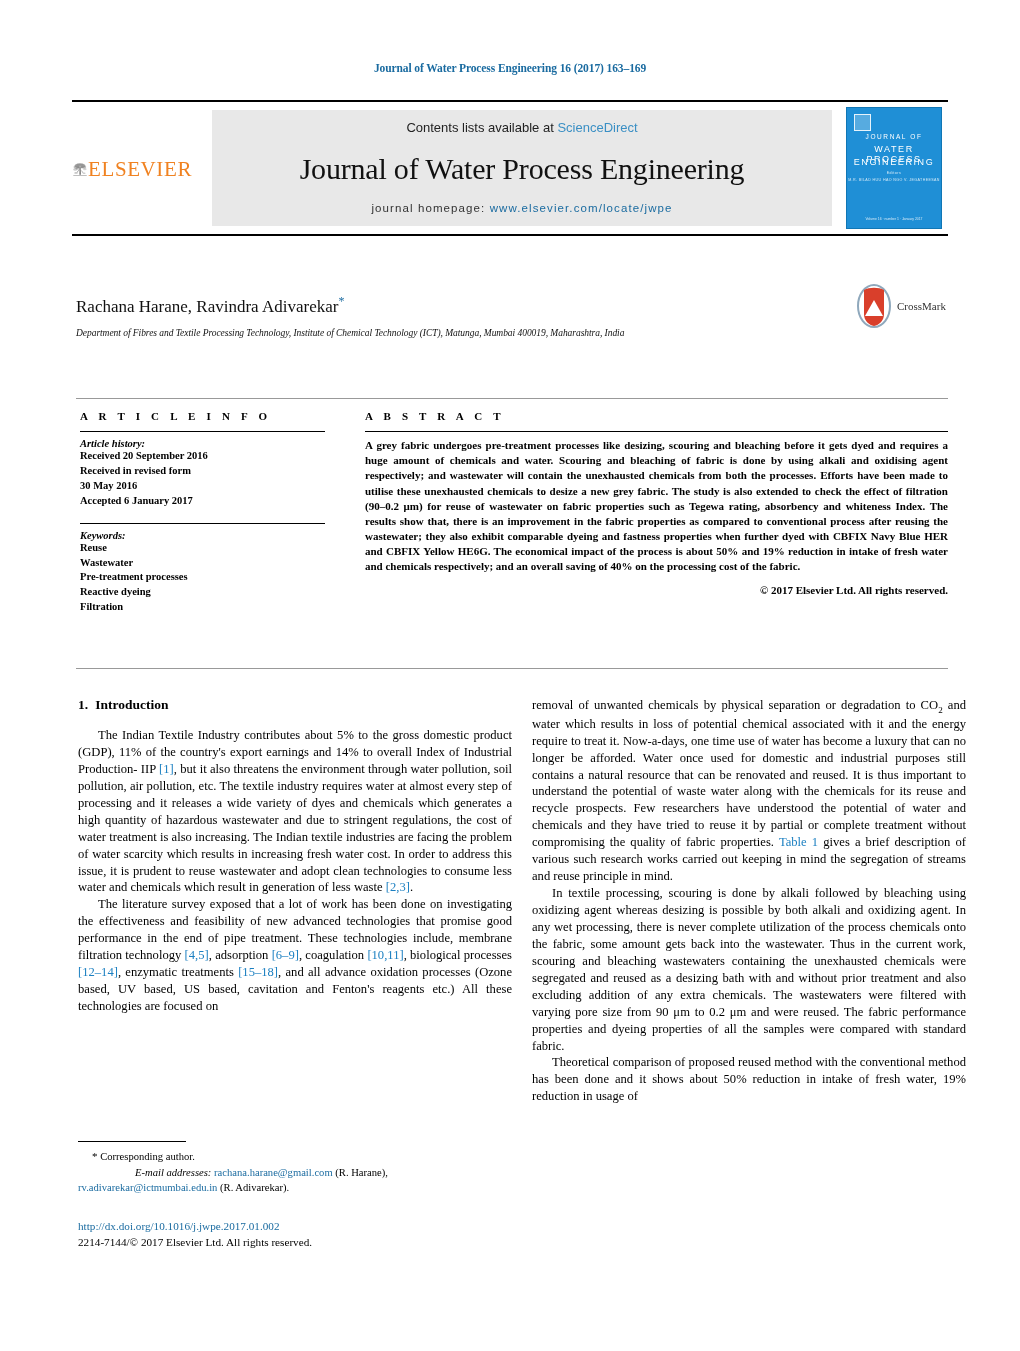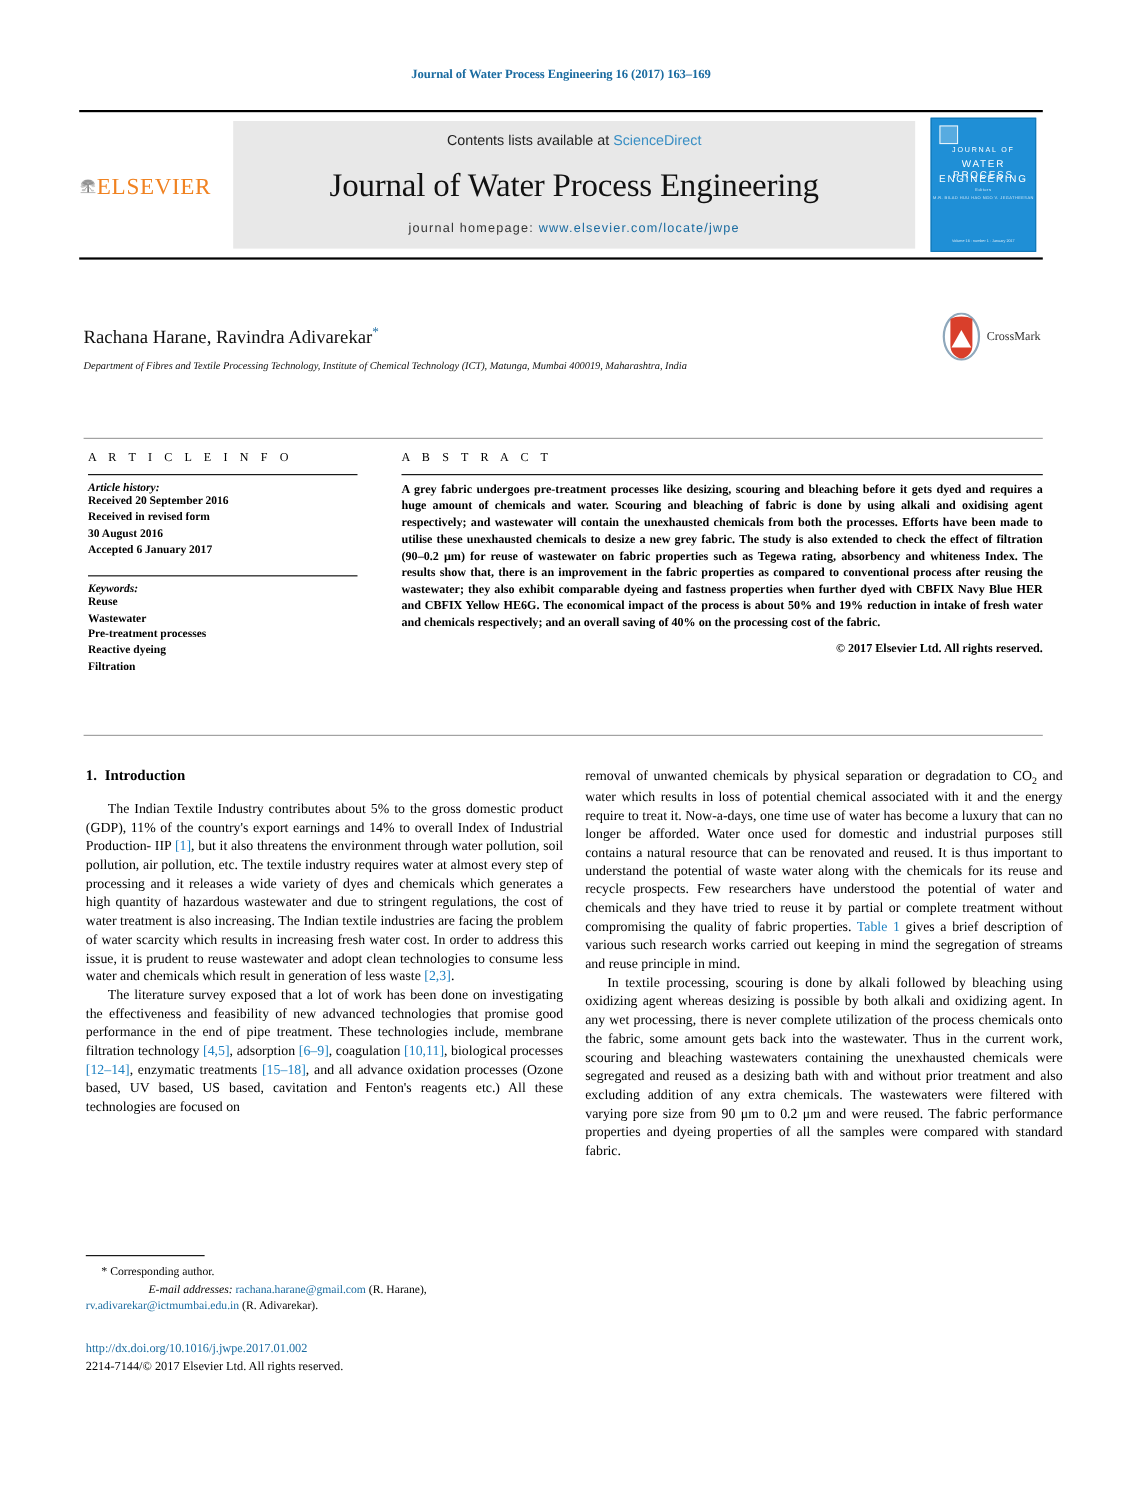--- a/index.html
+++ b/index.html
@@ -242,7 +242,7 @@
   }
   .sec-label {
     font-family: "Liberation Serif", serif;
-    font-weight: normal;
+    font-weight: bold;
     font-size: 11px;
     letter-spacing: 4.2px;
     color: #000;

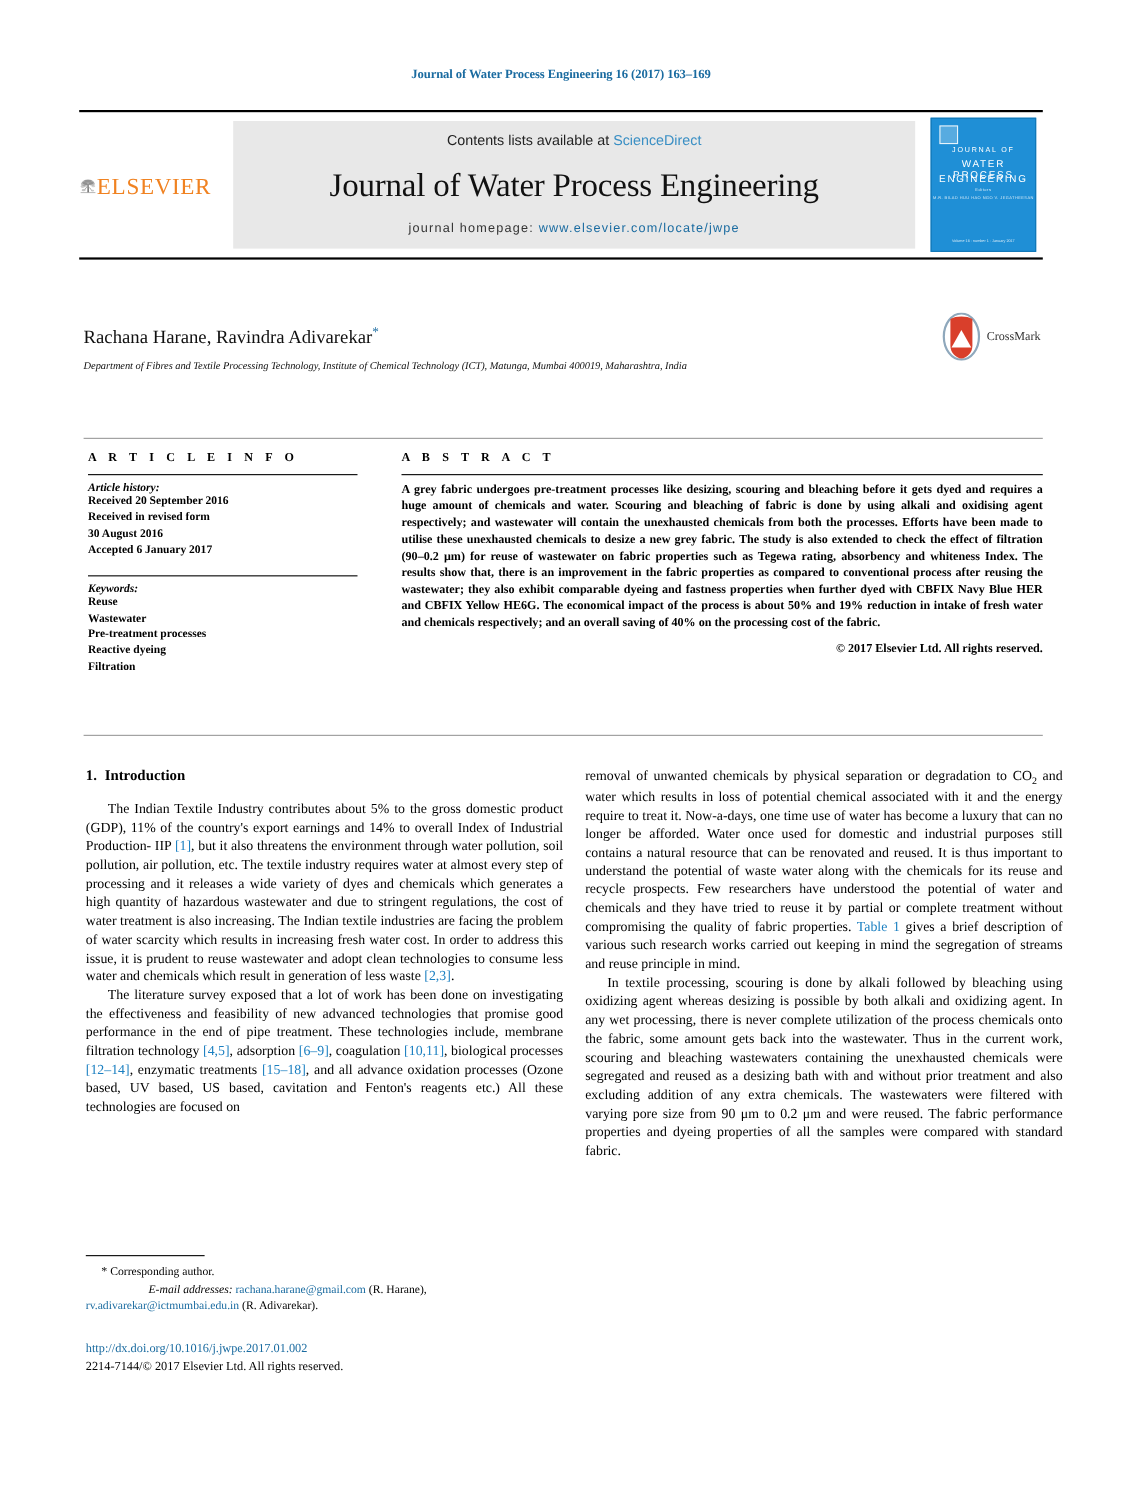--- a/index.html
+++ b/index.html
@@ -426,7 +426,7 @@
     <div class="ital-head">Article history:</div>
     <div class="info-line">Received 20 September 2016</div>
     <div class="info-line">Received in revised form</div>
-    <div class="info-line">30 August 2016</div>
+    <div class="info-line">30 May 2016</div>
     <div class="info-line">Accepted 6 January 2017</div>
 
     <div class="kw-block">

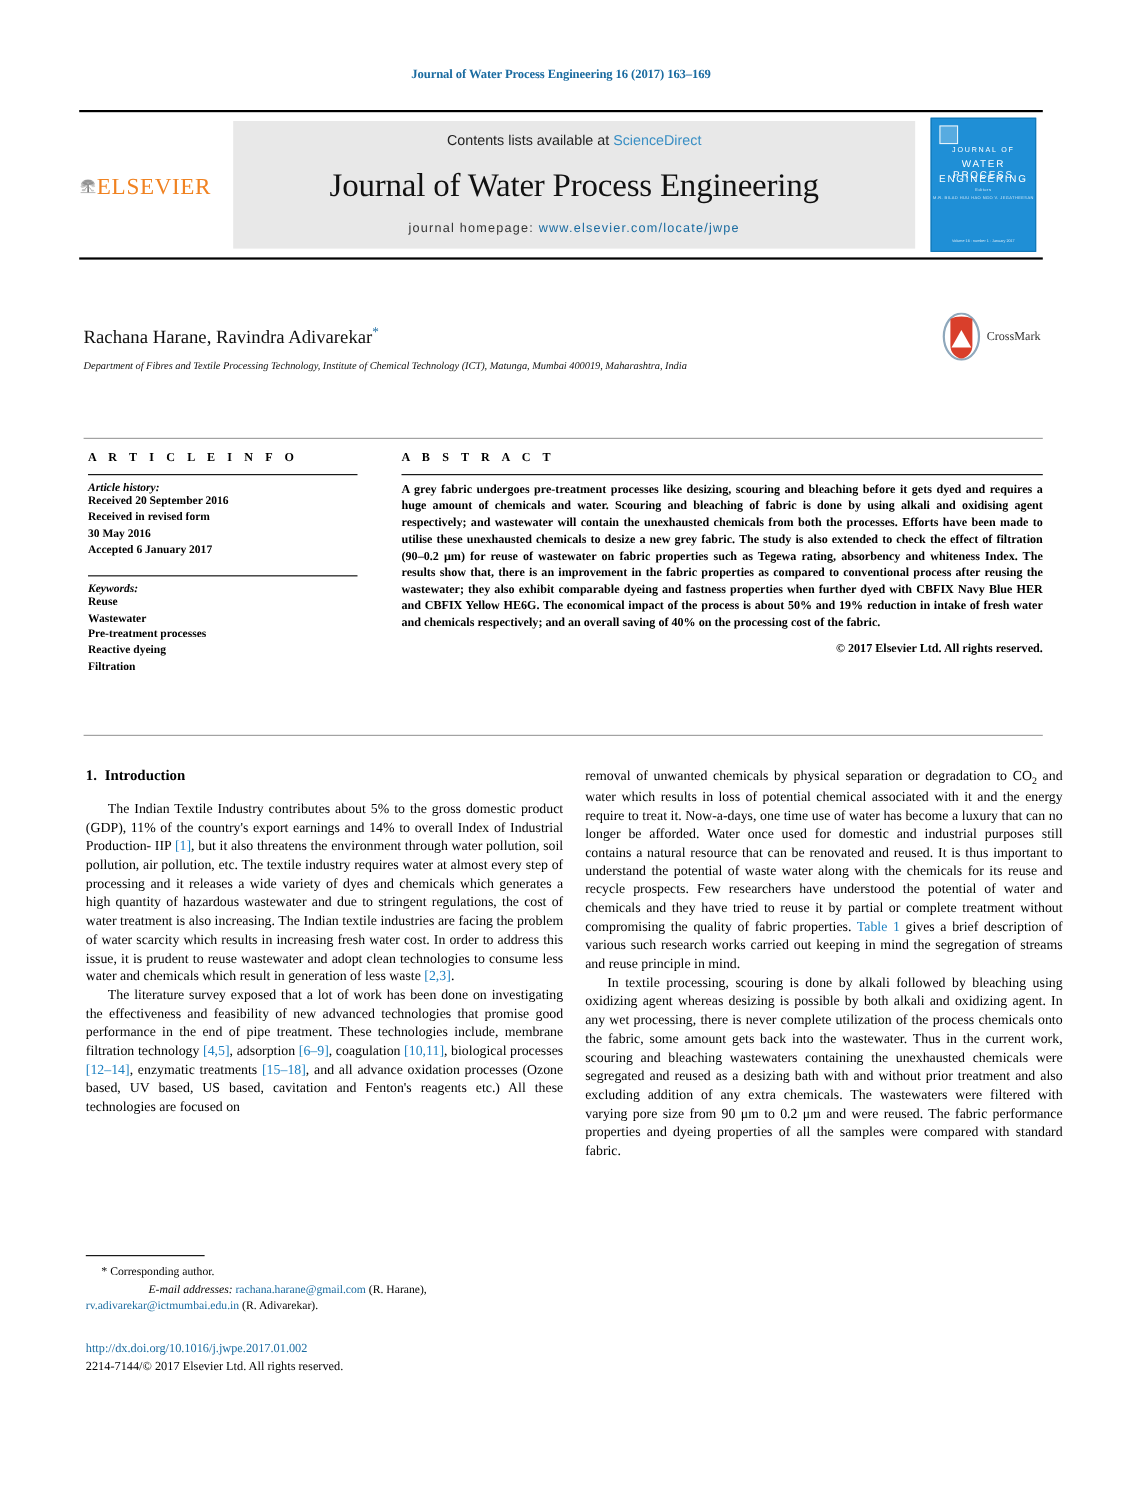--- a/index.html
+++ b/index.html
@@ -460,6 +460,7 @@
   <div class="body-right">
     <p class="body" style="text-indent:0">removal of unwanted chemicals by physical separation or degradation to CO<span class="sub">2</span> and water which results in loss of potential chemical associated with it and the energy require to treat it. Now-a-days, one time use of water has become a luxury that can no longer be afforded. Water once used for domestic and industrial purposes still contains a natural resource that can be renovated and reused. It is thus important to understand the potential of waste water along with the chemicals for its reuse and recycle prospects. Few researchers have understood the potential of water and chemicals and they have tried to reuse it by partial or complete treatment without compromising the quality of fabric properties. <span class="ref">Table 1</span> gives a brief description of various such research works carried out keeping in mind the segregation of streams and reuse principle in mind.</p>
     <p class="body">In textile processing, scouring is done by alkali followed by bleaching using oxidizing agent whereas desizing is possible by both alkali and oxidizing agent. In any wet processing, there is never complete utilization of the process chemicals onto the fabric, some amount gets back into the wastewater. Thus in the current work, scouring and bleaching wastewaters containing the unexhausted chemicals were segregated and reused as a desizing bath with and without prior treatment and also excluding addition of any extra chemicals. The wastewaters were filtered with varying pore size from 90 μm to 0.2 μm and were reused. The fabric performance properties and dyeing properties of all the samples were compared with standard fabric.</p>
+    <p class="body">Theoretical comparison of proposed reused method with the conventional method has been done and it shows about 50% reduction in intake of fresh water, 19% reduction in usage of</p>
   </div>
 
   <div class="footnote">

